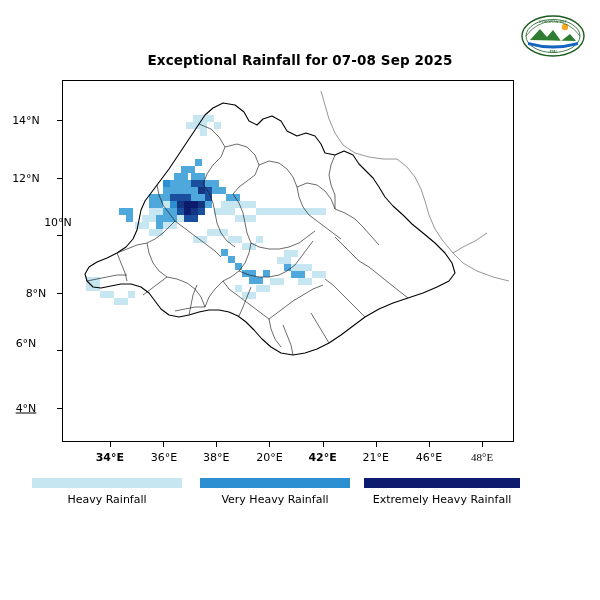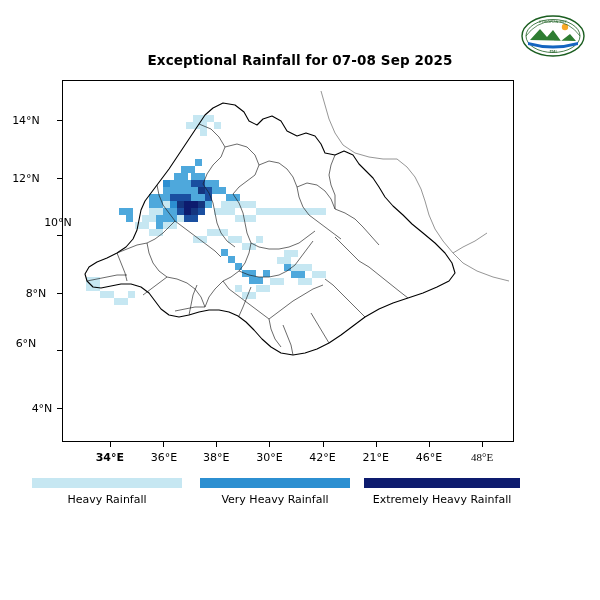--- a/index.html
+++ b/index.html
@@ -368,7 +368,7 @@
 
   <div id="axis-layer">
       <div class="tick" style="left: 57px; top: 407.524px; width: 5px; height: 1px;"></div>
-      <div class="ytick-label" style="left: 16px; width: 52px; top: 407.524px;">4°N</div>
+      <div class="ytick-label" style="left: 0px; width: 52px; top: 407.524px; text-decoration: underline;">4°N</div>
       <div class="tick" style="left: 57px; top: 350.063px; width: 5px; height: 1px;"></div>
       <div class="ytick-label" style="left: 0px; width: 52px; top: 343px;">6°N</div>
       <div class="tick" style="left: 57px; top: 292.603px; width: 5px; height: 1px;"></div>

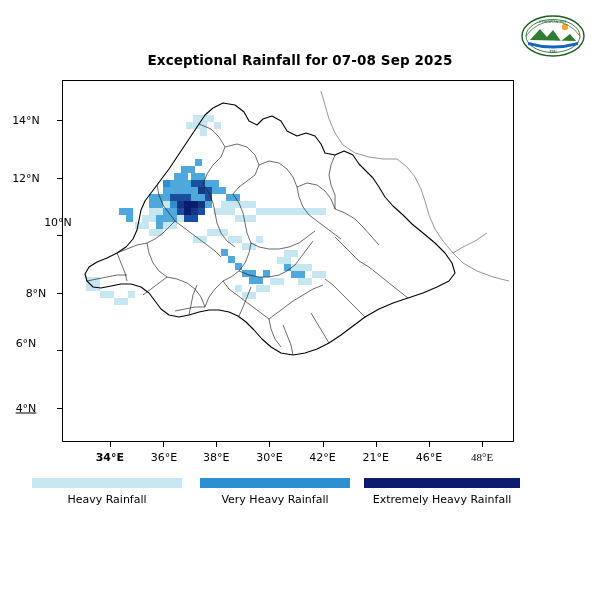--- a/index.html
+++ b/index.html
@@ -386,7 +386,7 @@
       <div class="tick" style="left: 216.212px; top: 442px; width: 1px; height: 5px;"></div>
       <div class="xtick-label" style="left: 216.212px; top: 451px;">38°E</div>
       <div class="tick" style="left: 269.388px; top: 442px; width: 1px; height: 5px;"></div>
-      <div class="xtick-label" style="left: 269.388px; top: 451px;">30°E</div>
+      <div class="xtick-label" style="left: 269.388px; top: 451px;">20°E</div>
       <div class="tick" style="left: 322.565px; top: 442px; width: 1px; height: 5px;"></div>
       <div class="xtick-label" style="left: 322.565px; top: 451px;">42°E</div>
       <div class="tick" style="left: 375.741px; top: 442px; width: 1px; height: 5px;"></div>

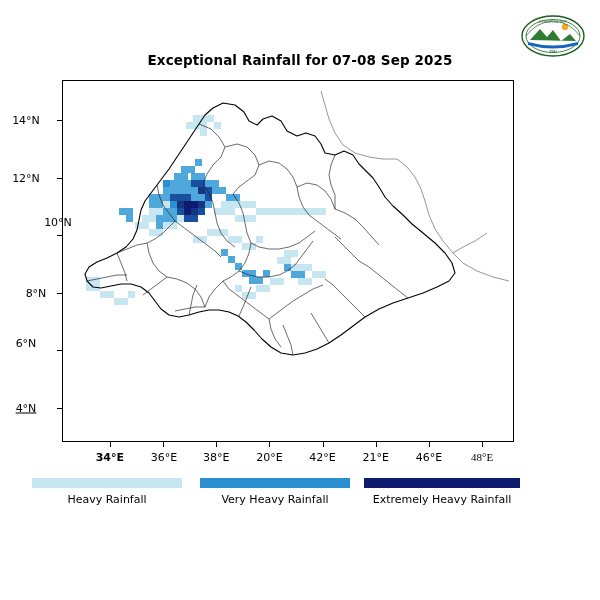--- a/index.html
+++ b/index.html
@@ -388,7 +388,7 @@
       <div class="tick" style="left: 269.388px; top: 442px; width: 1px; height: 5px;"></div>
       <div class="xtick-label" style="left: 269.388px; top: 451px;">20°E</div>
       <div class="tick" style="left: 322.565px; top: 442px; width: 1px; height: 5px;"></div>
-      <div class="xtick-label" style="left: 322.565px; top: 451px;">42°E</div>
+      <div class="xtick-label" style="left: 322.565px; top: 451px; font-weight: bold;">42°E</div>
       <div class="tick" style="left: 375.741px; top: 442px; width: 1px; height: 5px;"></div>
       <div class="xtick-label" style="left: 375.741px; top: 451px;">21°E</div>
       <div class="tick" style="left: 428.918px; top: 442px; width: 1px; height: 5px;"></div>

